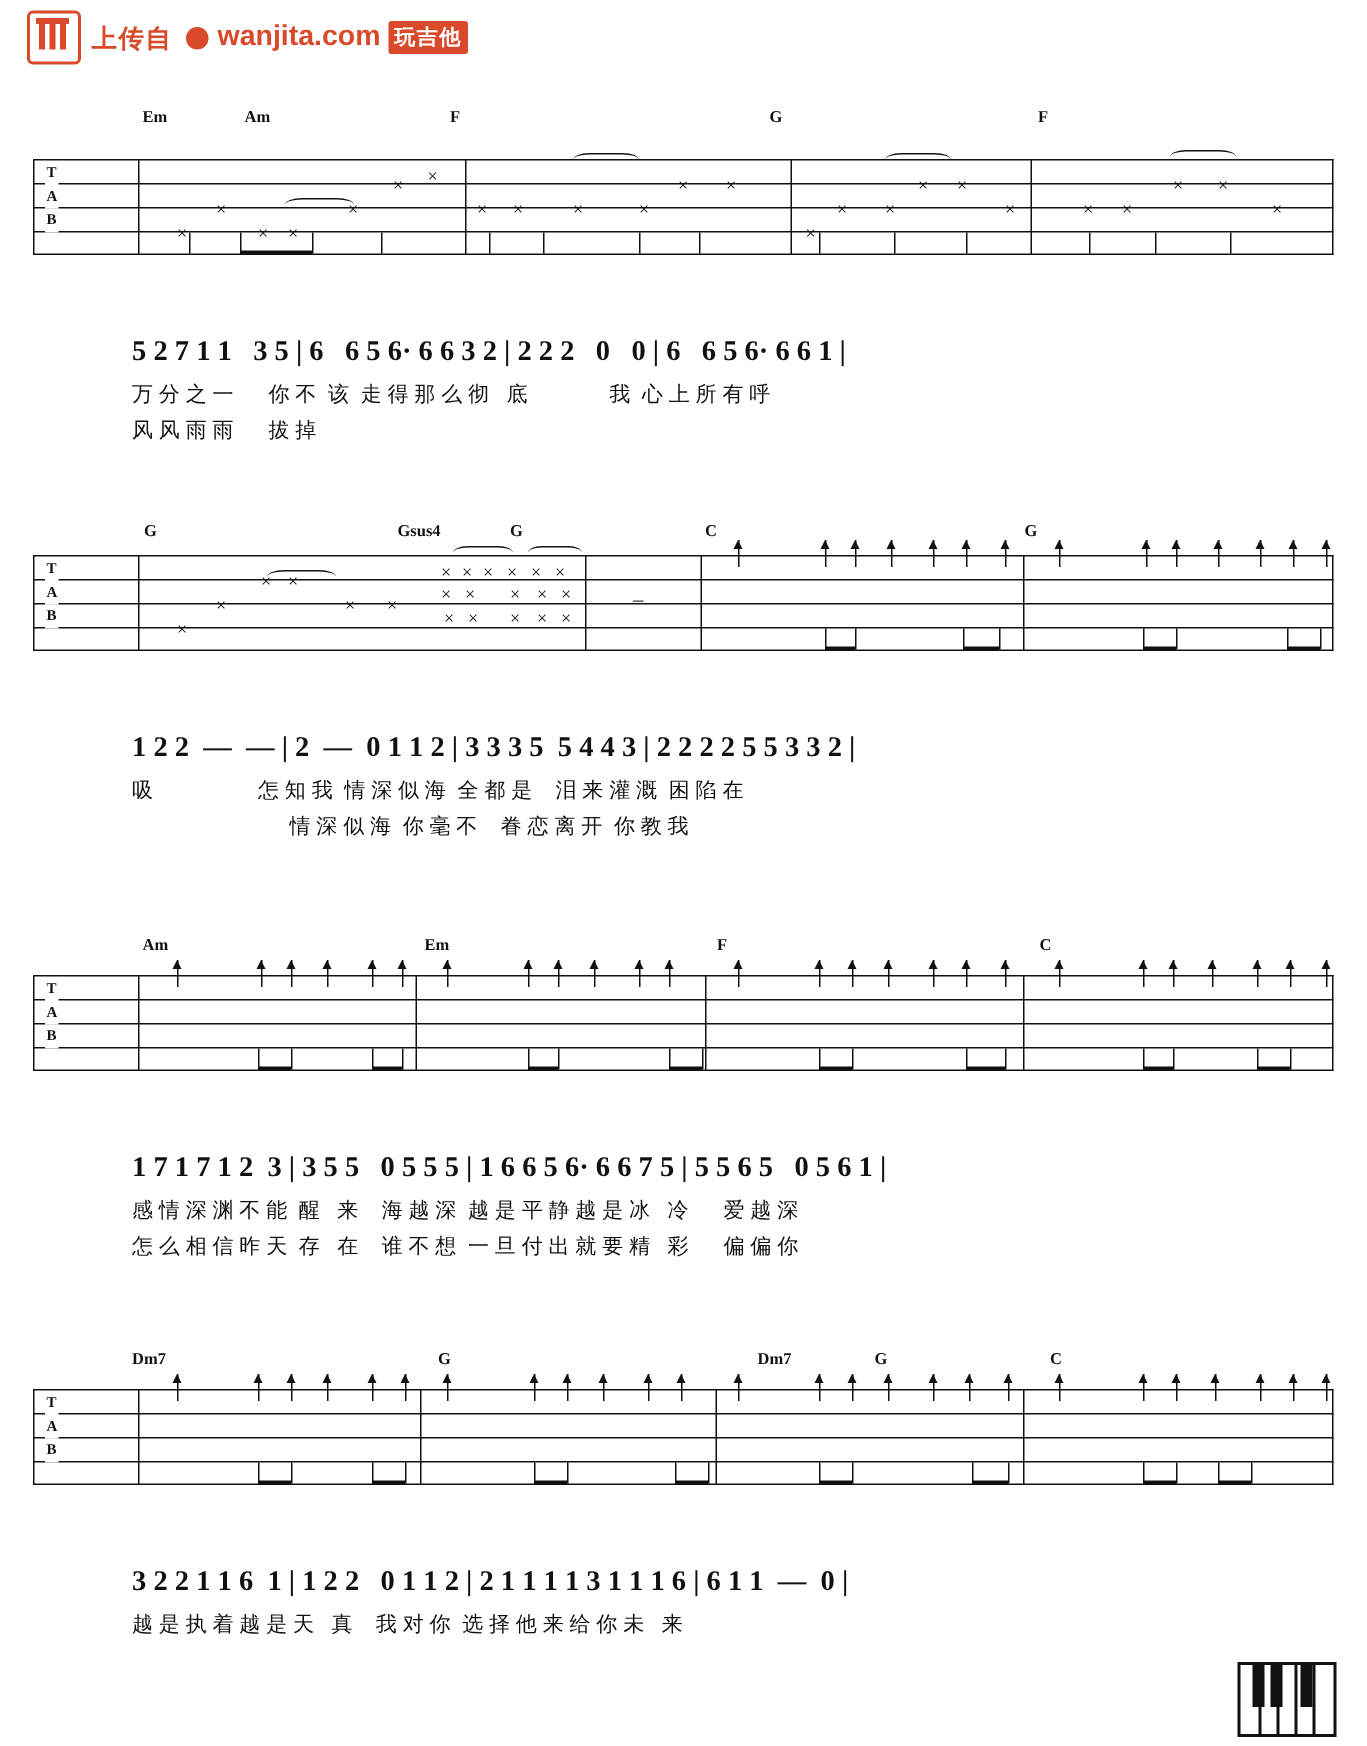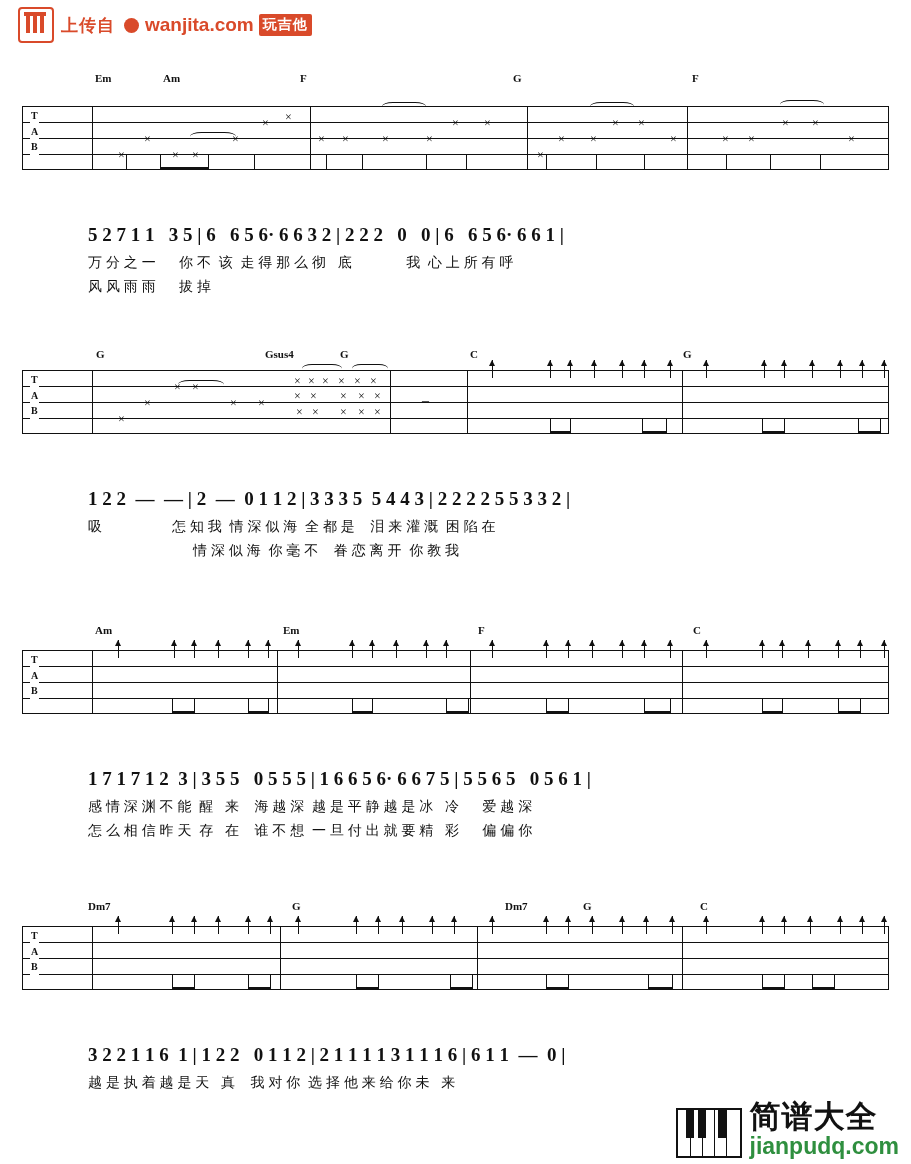--- a/index.html
+++ b/index.html
@@ -404,10 +404,6 @@
     <div class="bk" style="left:20px;"></div>
     <div class="bk" style="left:40px;"></div>
   </div>
-  <div class="fttext">
-    <div class="ftcn">简谱大全</div>
-    <div class="ften">jianpudq.com</div>
-  </div>
 </div>
 
 </body></html>

